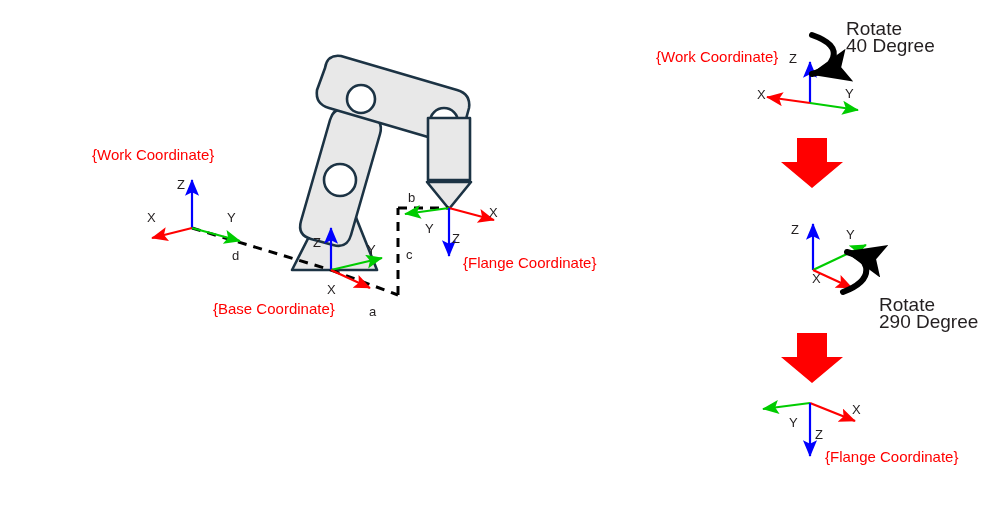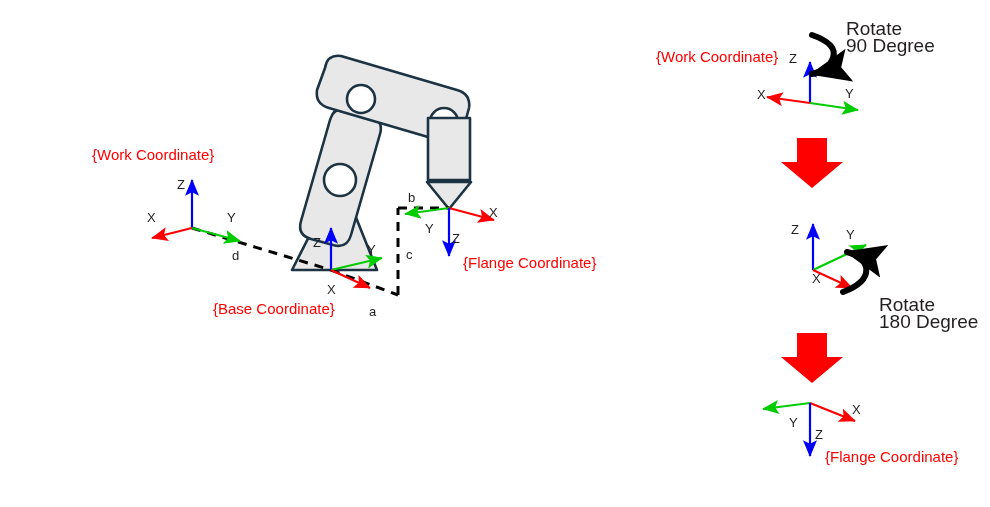--- a/index.html
+++ b/index.html
@@ -166,7 +166,7 @@
   <div class="lbl lbl-axis" style="left:757px; top:88px;">X</div>
   <div class="lbl lbl-axis" style="left:845px; top:87px;">Y</div>
   <div class="lbl lbl-rot" style="left:846px; top:17px;">Rotate</div>
-  <div class="lbl lbl-rot" style="left:846px; top:34px;">90 Degree</div>
+  <div class="lbl lbl-rot" style="left:846px; top:34px;">40 Degree</div>
 
   <div class="lbl lbl-axis" style="left:791px; top:223px;">Z</div>
   <div class="lbl lbl-axis" style="left:846px; top:228px;">Y</div>

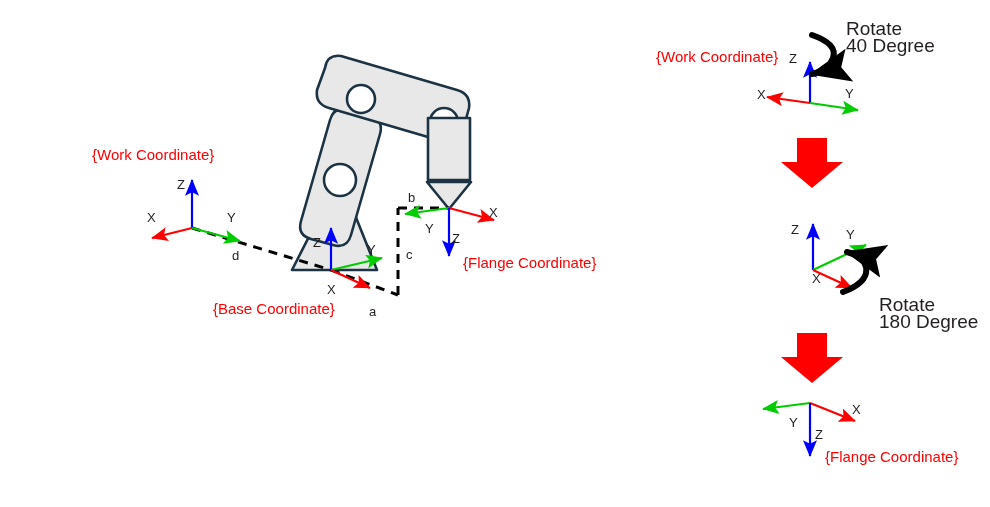--- a/index.html
+++ b/index.html
@@ -172,7 +172,7 @@
   <div class="lbl lbl-axis" style="left:846px; top:228px;">Y</div>
   <div class="lbl lbl-axis" style="left:812px; top:272px;">X</div>
   <div class="lbl lbl-rot" style="left:879px; top:293px;">Rotate</div>
-  <div class="lbl lbl-rot" style="left:879px; top:310px;">180 Degree</div>
+  <div class="lbl lbl-rot" style="left:879px; top:310px;">290 Degree</div>
 
   <div class="lbl lbl-axis" style="left:852px; top:403px;">X</div>
   <div class="lbl lbl-axis" style="left:789px; top:416px;">Y</div>

